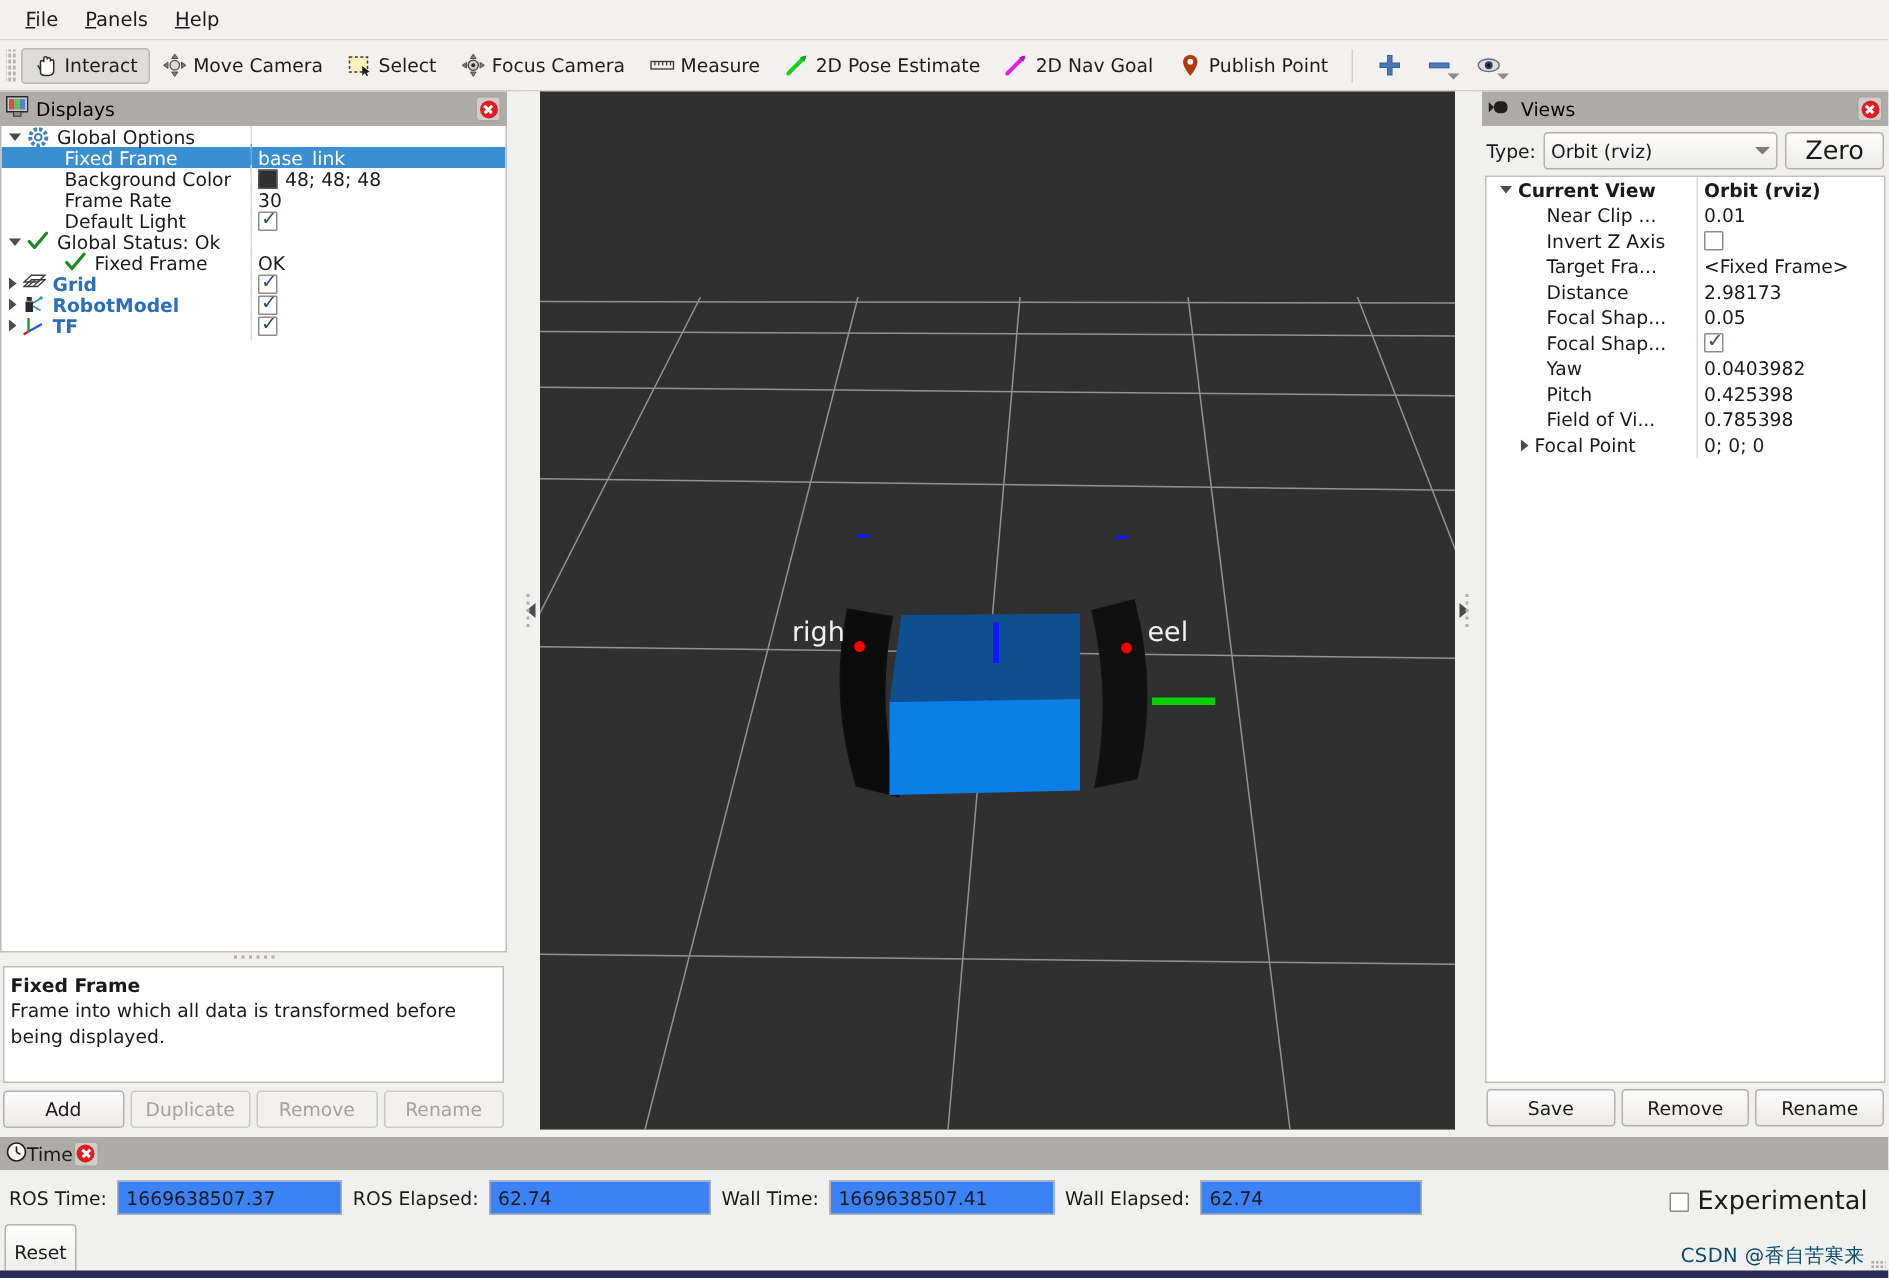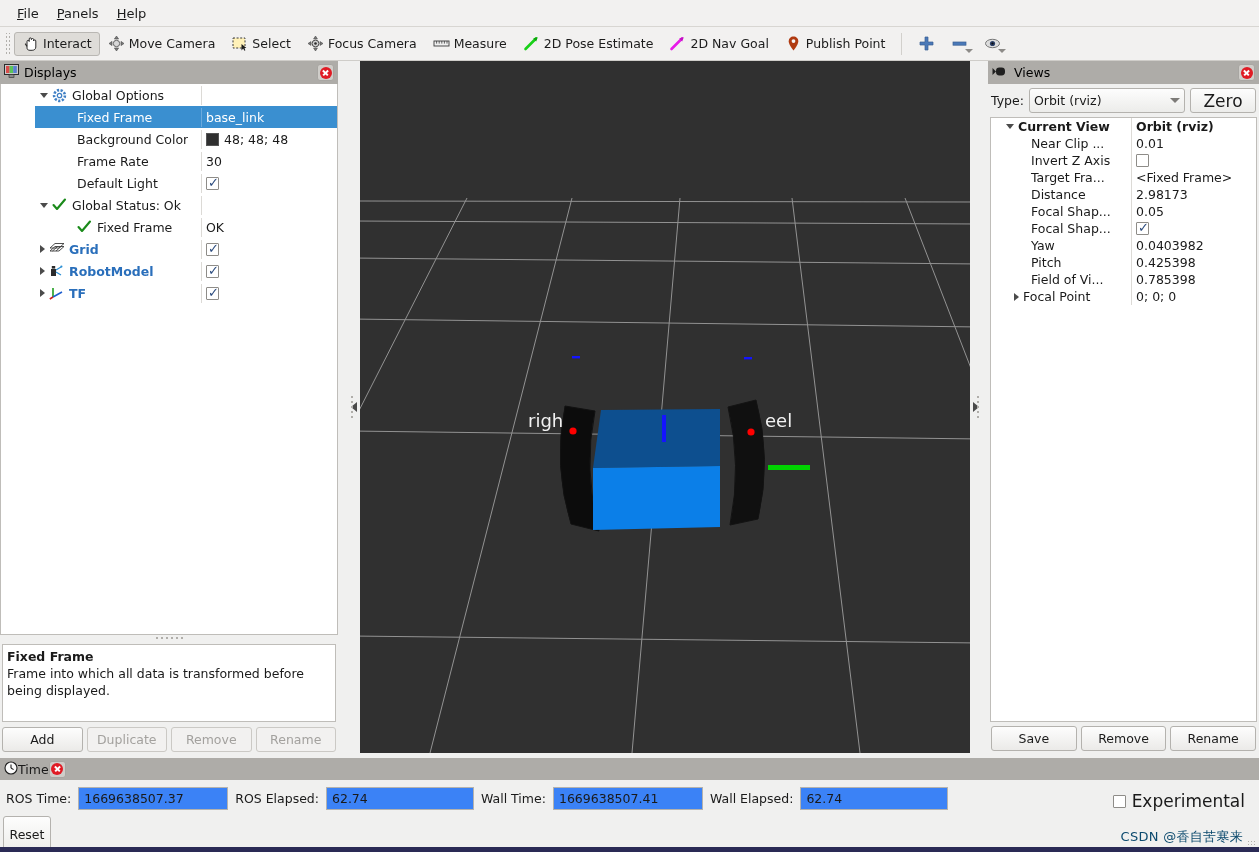--- a/index.html
+++ b/index.html
@@ -83,9 +83,8 @@
     overflow: hidden; position: relative;
   }
   .trow {
-    display: flex; height: 22px; align-items: center; font-size: 12.5px;
+    display: flex; height: 14px; align-items: center; font-size: 12.5px;
     color: #1a1a1a;
-    margin-left: 34px;
   }
   .trow.sel { background: #3a8fd0; color: #fff; }
   .tcell-name { width: 166px; display: flex; align-items: center; overflow: hidden; white-space: nowrap; }

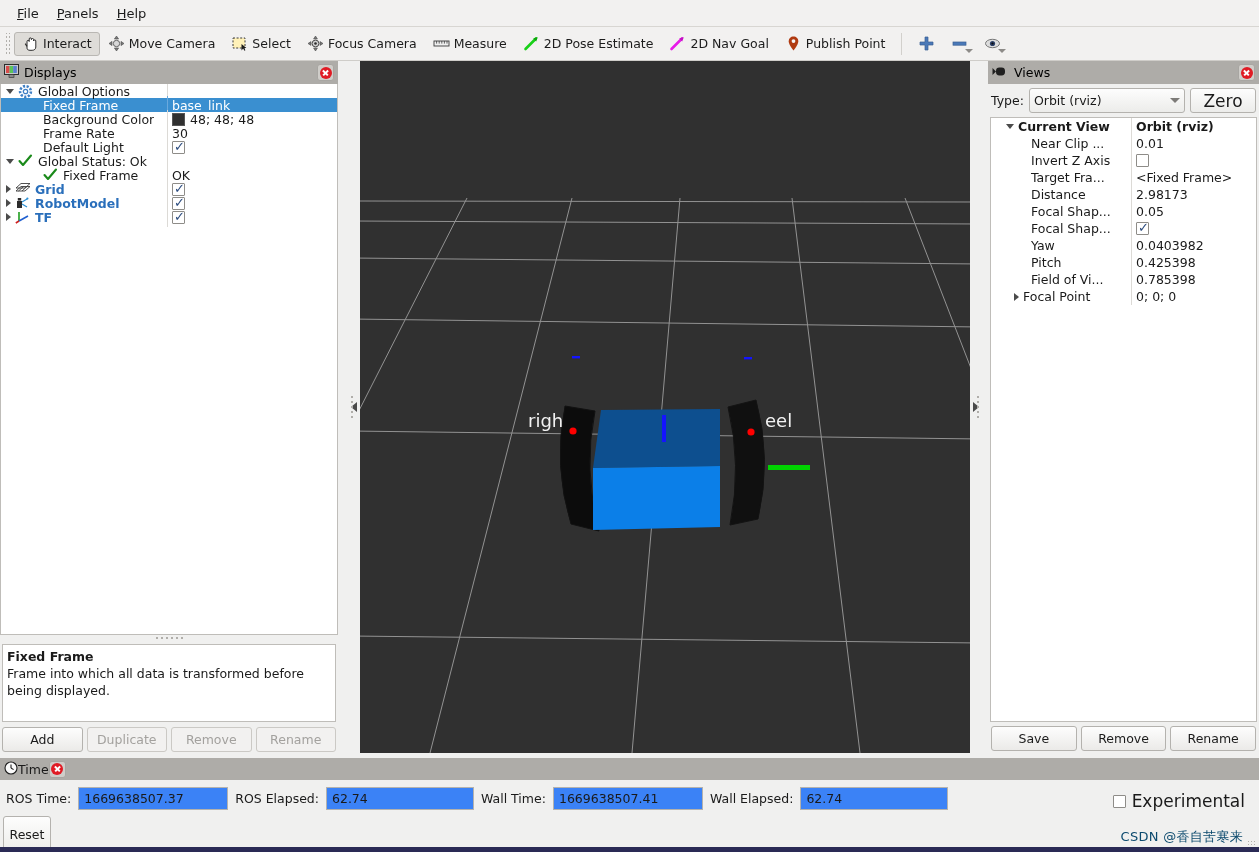--- a/index.html
+++ b/index.html
@@ -622,7 +622,7 @@
 
     <div class="vtree" id="views-tree">
         <div class="vrow head">
-          <div class="vname" style="padding-left: 10px;">
+          <div class="vname" style="padding-left: 4px;">
             <span class="expander exp-open"></span>
             <span>Current View</span>
           </div>

